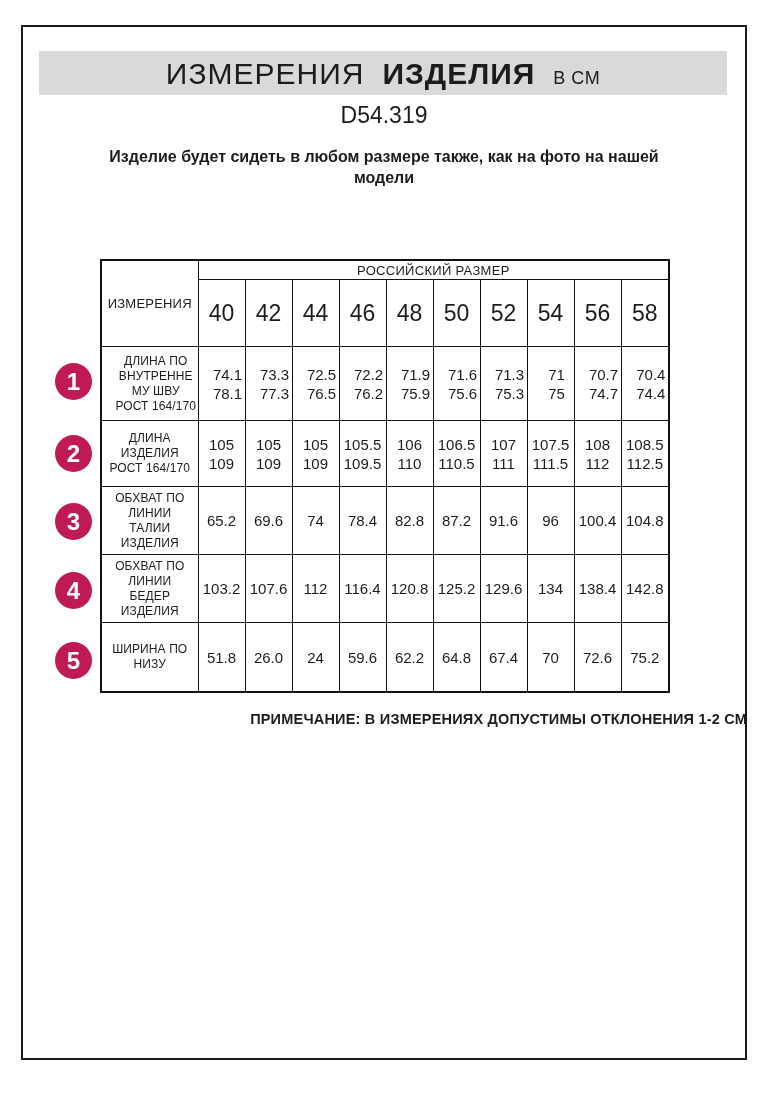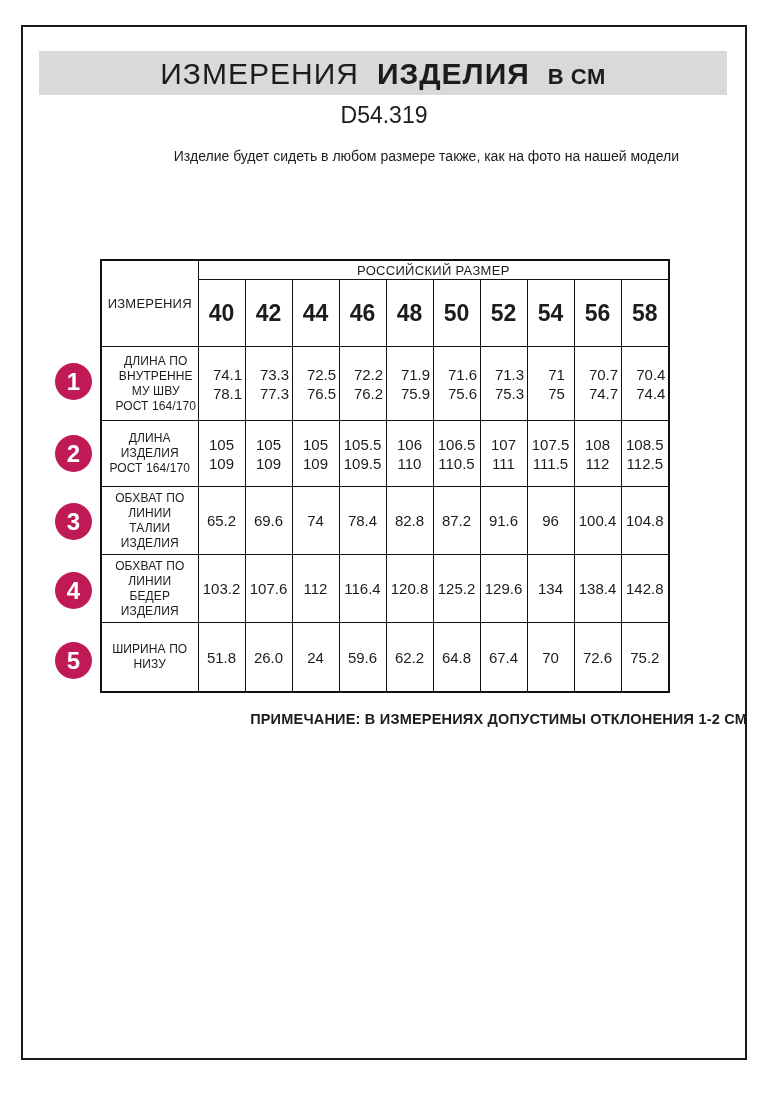--- a/index.html
+++ b/index.html
@@ -57,8 +57,8 @@
     line-height: 34px;
   }
   .title-units {
-    font-size: 22px;
-    font-weight: 700;
+    font-size: 18px;
+    font-weight: 400;
     letter-spacing: 0.5px;
   }
   .model {

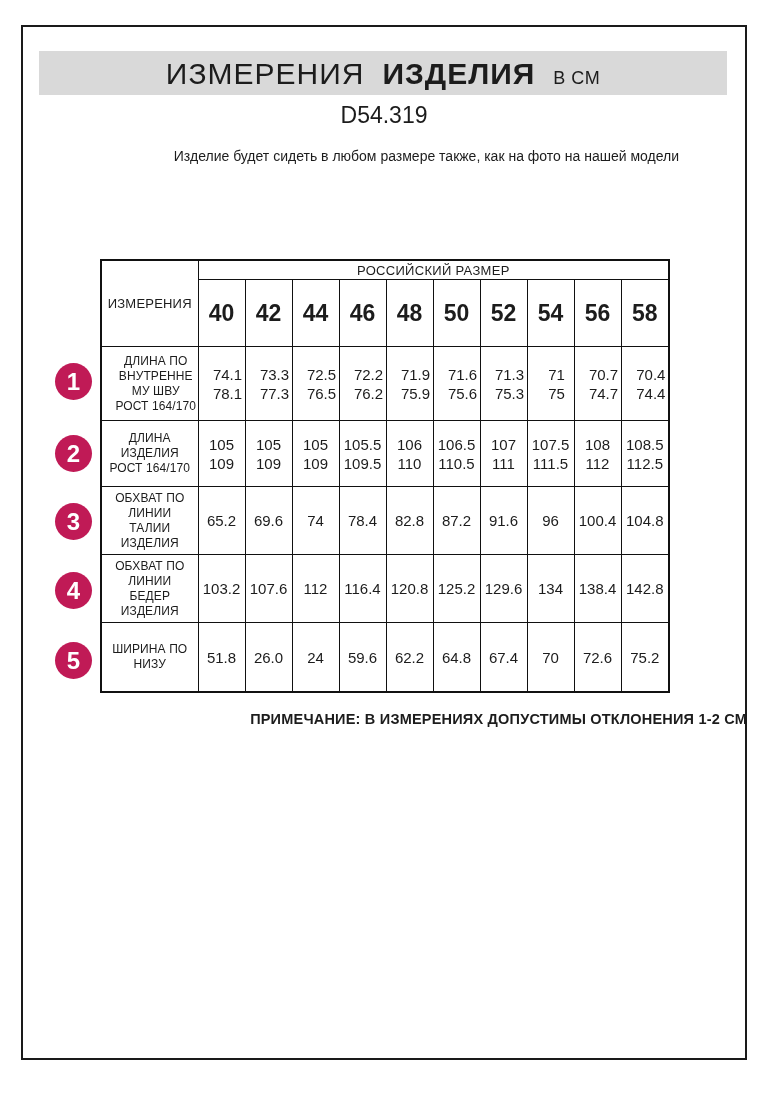--- a/index.html
+++ b/index.html
@@ -75,10 +75,10 @@
     left: 89px;
     top: 146px;
     width: 590px;
-    text-align: right;
-    font-size: 14px;
+    text-align: center;
+    font-size: 16px;
     line-height: 21px;
-    font-weight: 400;
+    font-weight: 700;
   }
   table.size-table {
     position: absolute;

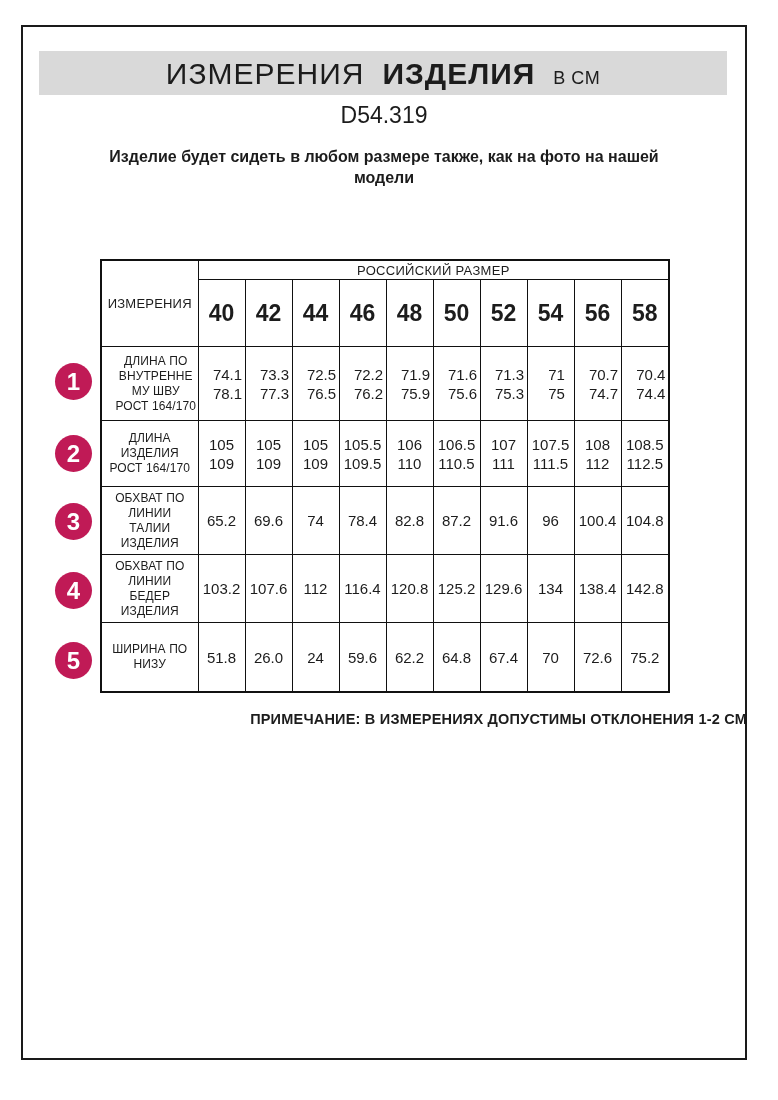--- a/index.html
+++ b/index.html
@@ -109,7 +109,7 @@
   tr.size-row td {
     height: 66px;
     font-size: 23px;
-    font-weight: 700;
+    font-weight: 400;
     margin-left: 16px;
   }
   td.label-cell {

